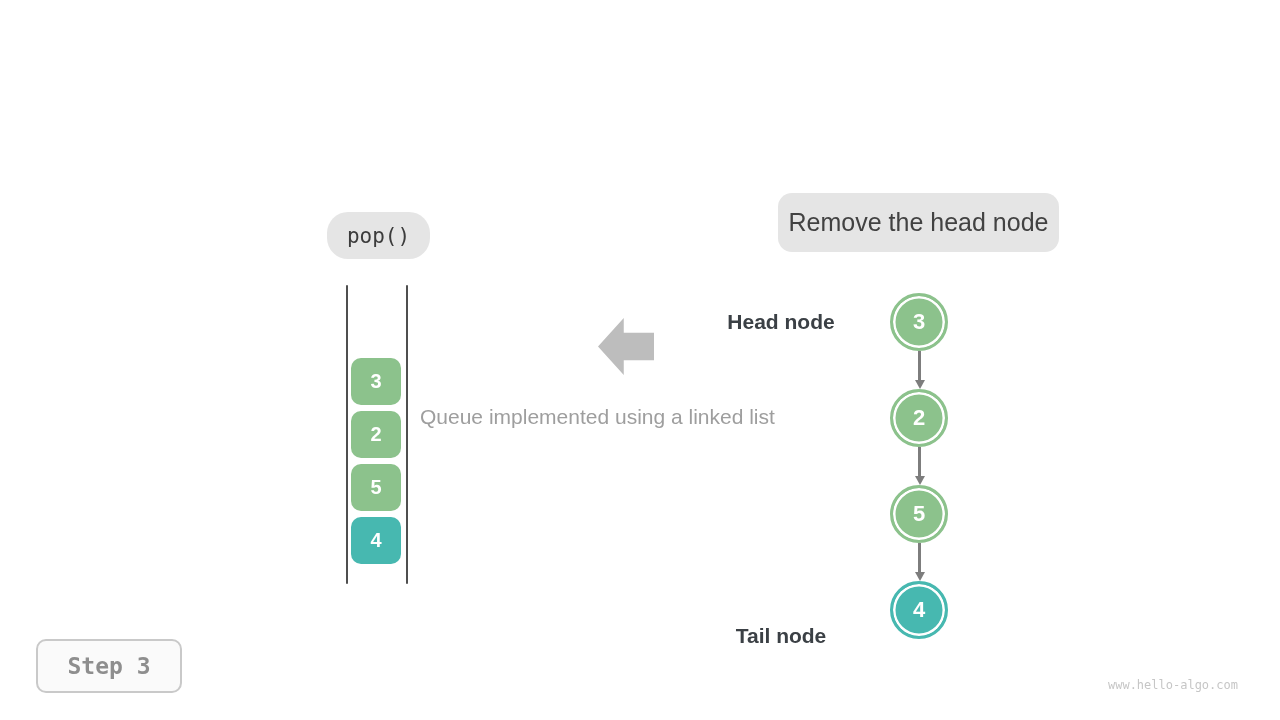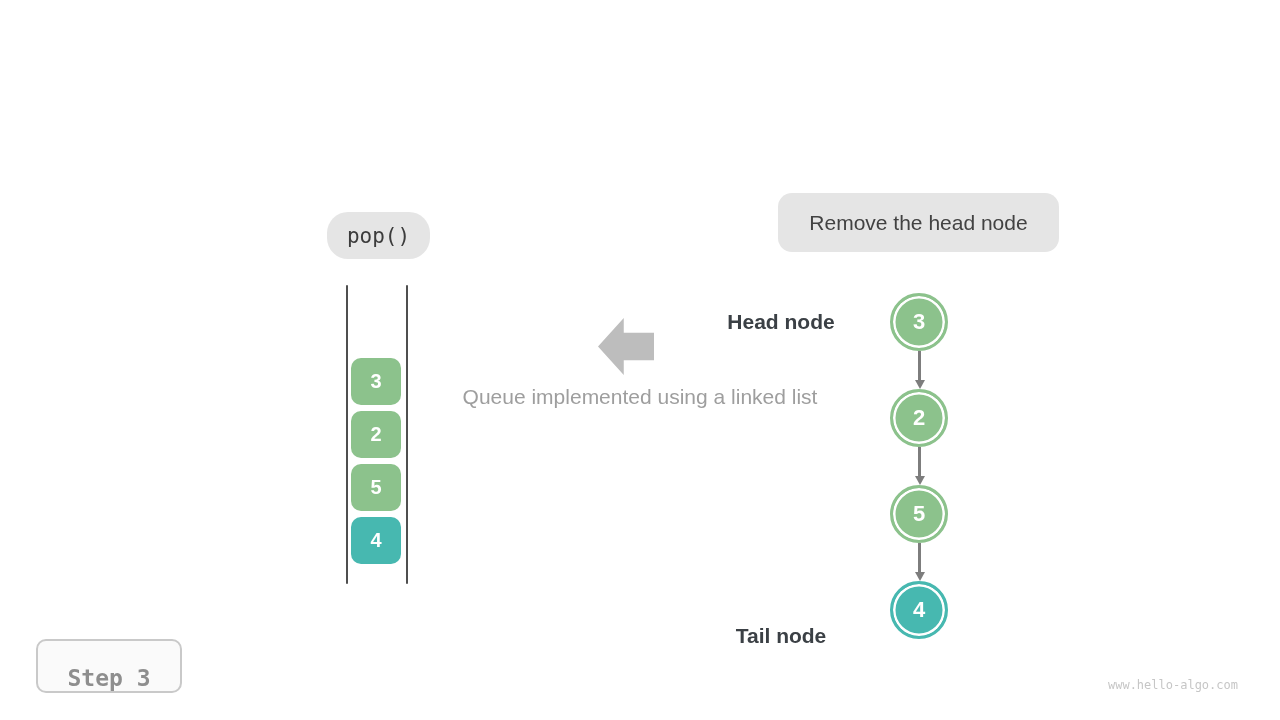--- a/index.html
+++ b/index.html
@@ -28,7 +28,7 @@
   }
   .remove-label {
     left: 778px; top: 193px; width: 281px; height: 59px;
-    font-size: 21px; border-radius: 14px; color: #424242;
+    font-size: 25px; border-radius: 14px; color: #424242;
   }
   .queue-wall {
     position: absolute;

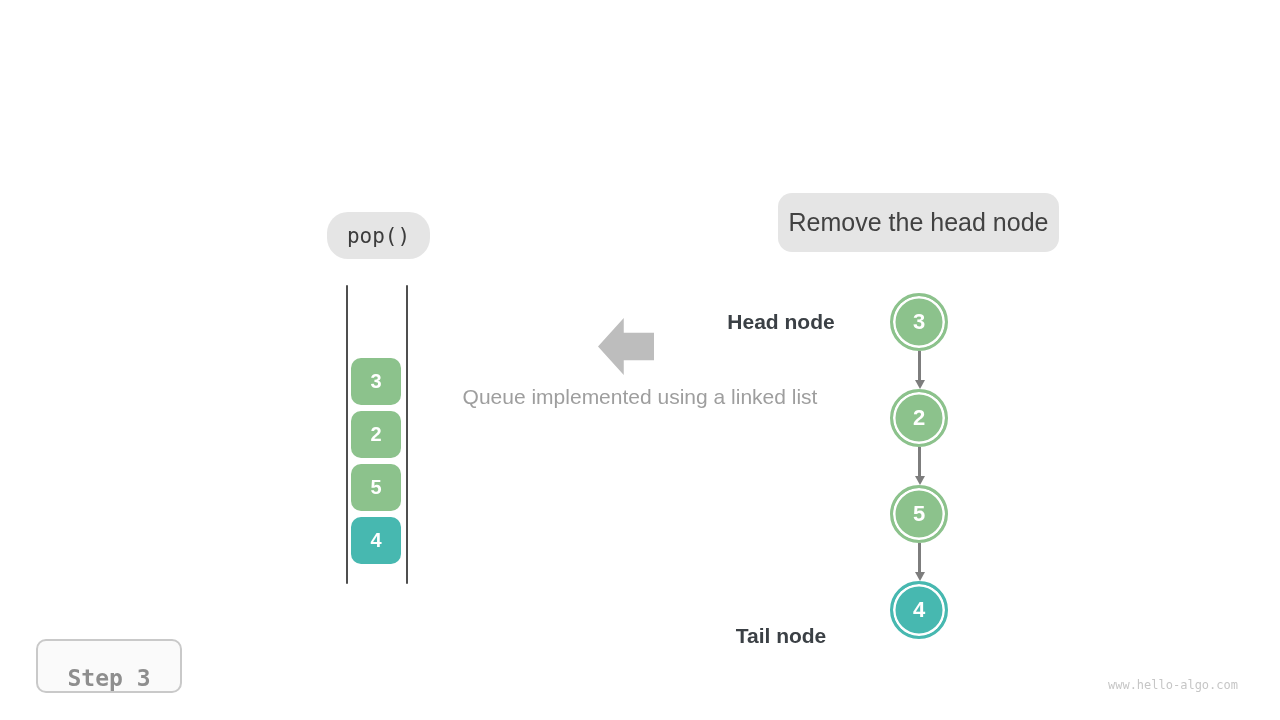--- a/index.html
+++ b/index.html
@@ -53,8 +53,8 @@
   }
   .caption {
     position: absolute;
-    left: 420px; top: 384px; width: 440px;
-    text-align: center;
+    left: 420px; top: 404px; width: 440px;
+    text-align: left;
     font-size: 21px; line-height: 26px;
     color: #9e9e9e;
   }

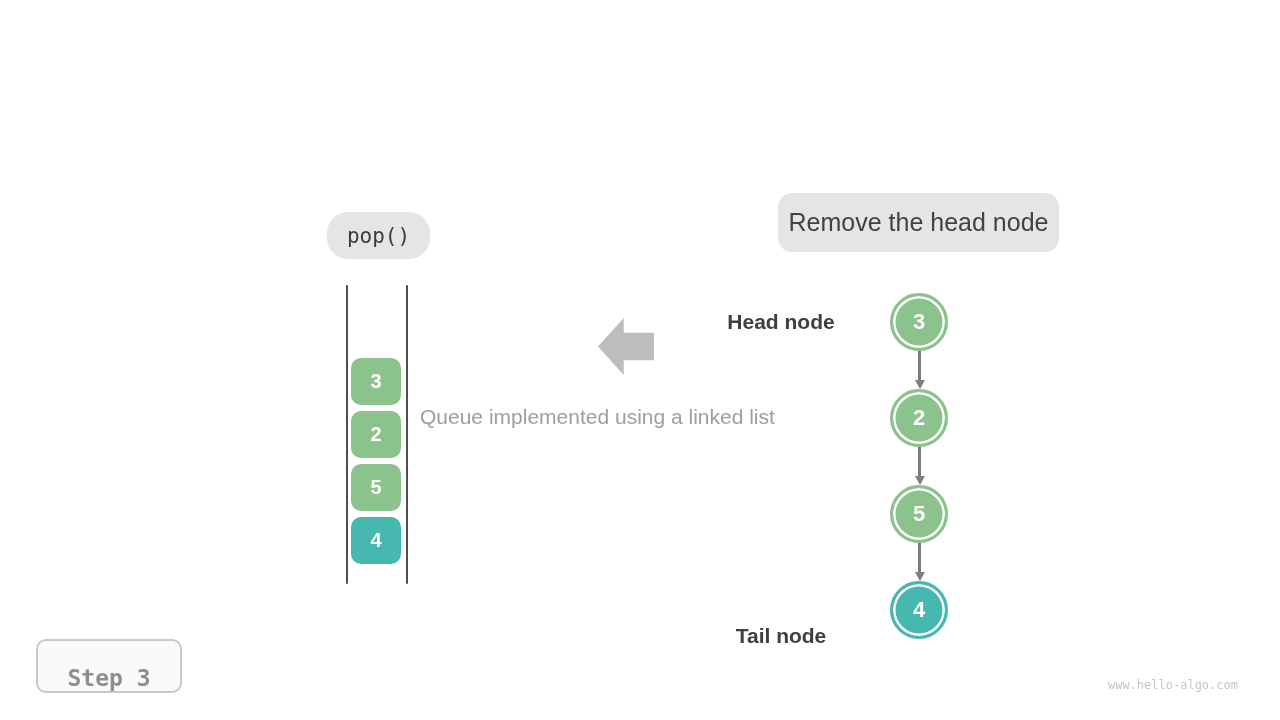--- a/index.html
+++ b/index.html
@@ -96,7 +96,7 @@
     background: #fafafa;
     border: 2px solid #c9c9c9;
     border-radius: 10px;
-    display: flex; align-items: flex-end; justify-content: center;
+    display: flex; align-items: center; justify-content: center;
     font-family: "DejaVu Sans Mono", "Liberation Mono", monospace;
     font-weight: bold; font-size: 23px;
     color: #8e8e8e;

